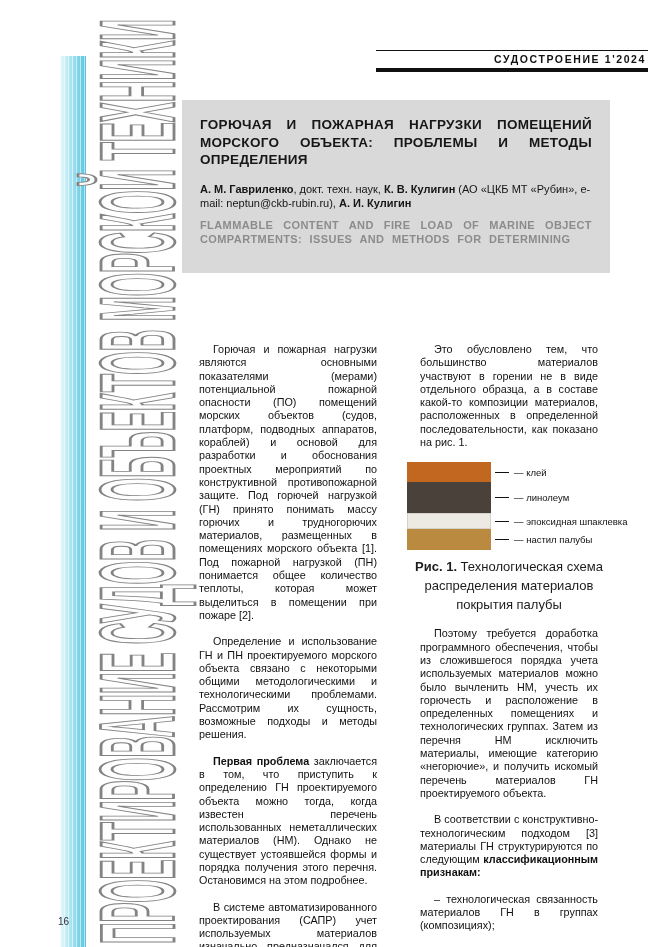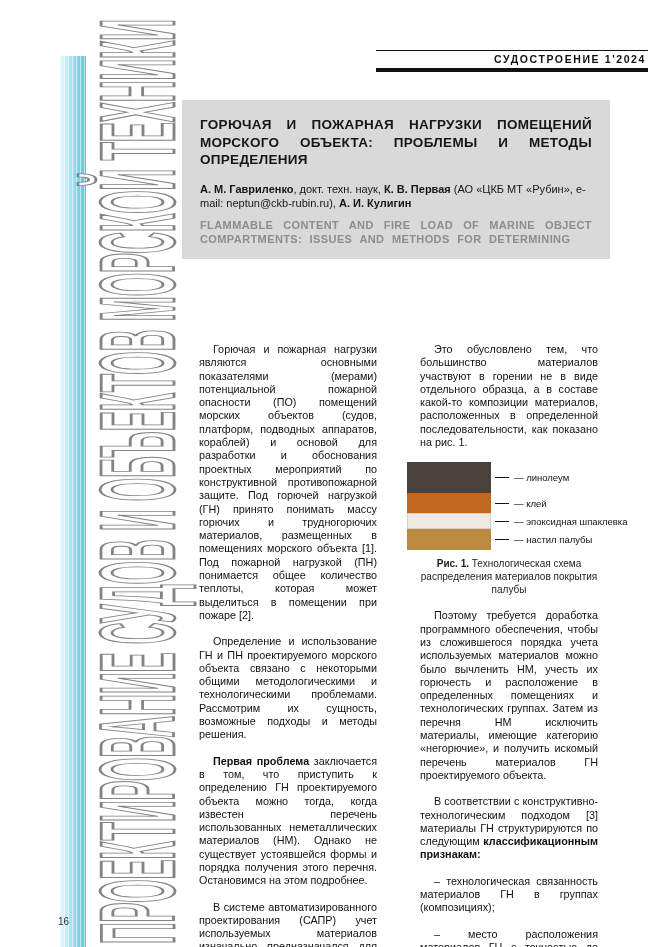--- a/index.html
+++ b/index.html
@@ -25,7 +25,7 @@
 
   
   .title-box{position:absolute;left:182px;top:100px;width:428px;box-sizing:border-box;
-        background:#d9d9d9;padding:16px 18px 12px;}
+        background:#d9d9d9;padding:16px 18px 26px;}
   .title-ru{margin:0;font-size:13.5px;font-weight:bold;letter-spacing:.3px;line-height:17.5px;
         text-align:justify;word-spacing:5px;color:#161616;}
   .authors-ru{margin:13px 0 0;font-size:11px;line-height:14px;color:#161616;}

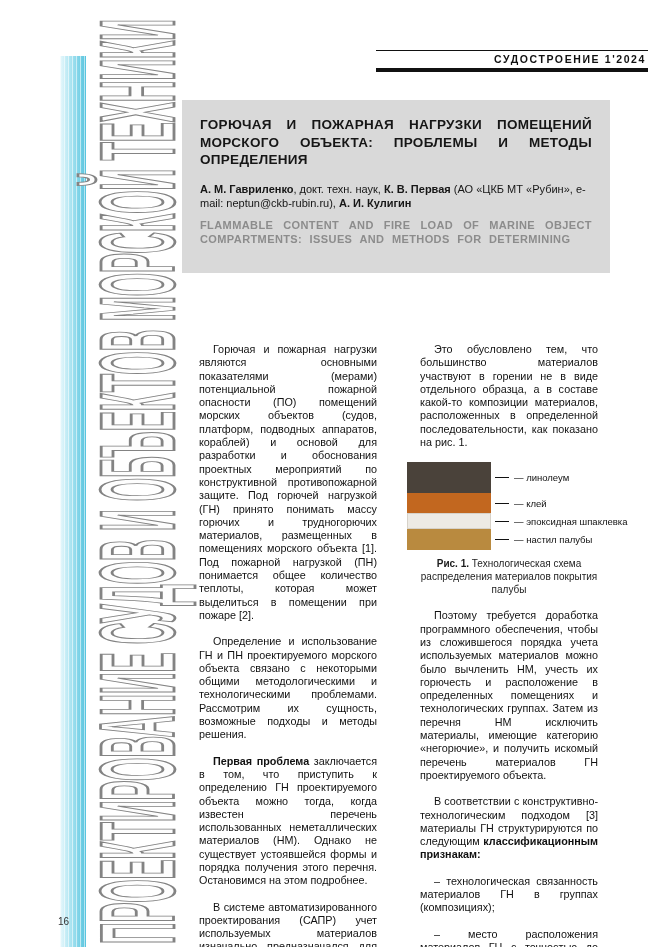--- a/index.html
+++ b/index.html
@@ -75,7 +75,7 @@
 
   <div class="title-box">
     <h1 class="title-ru">ГОРЮЧАЯ И ПОЖАРНАЯ НАГРУЗКИ ПОМЕЩЕНИЙ МОРСКОГО ОБЪЕКТА: ПРОБЛЕМЫ И МЕТОДЫ ОПРЕДЕЛЕНИЯ</h1>
-    <p class="authors-ru"><span class="b">А. М. Гавриленко</span><span>, докт. техн. наук, </span><span class="b">К. В. Первая</span><span> (АО «ЦКБ МТ «Рубин», e-mail: neptun@ckb-rubin.ru), </span><span class="b">А. И. Кулигин</span></p>
+    <p class="authors-ru"><span class="b">А. М. Гавриленко</span><span>, докт. техн. наук, </span><span class="b">К. В. Кулигин</span><span> (АО «ЦКБ МТ «Рубин», e-mail: neptun@ckb-rubin.ru), </span><span class="b">А. И. Кулигин</span></p>
     <h2 class="title-en">FLAMMABLE CONTENT AND FIRE LOAD OF MARINE OBJECT COMPARTMENTS: ISSUES AND METHODS FOR DETERMINING</h2>
   </div>
 

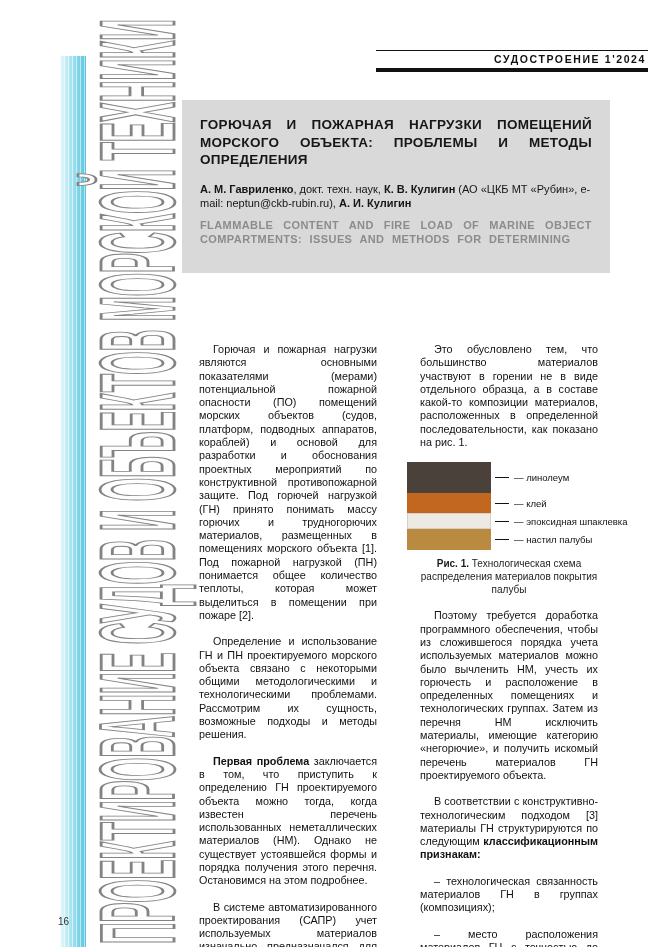--- a/index.html
+++ b/index.html
@@ -94,14 +94,14 @@
 
       <div class="figure">
         <div class="fig-row">
+          <div class="fig-swatch h-glue" style="background-color: rgb(194, 103, 31);"></div>
+          <div class="fig-connector"></div>
+          <div class="fig-label">— клей</div>
+        </div>
+        <div class="fig-row">
           <div class="fig-swatch h-lin" style="background-color: rgb(74, 66, 58);"></div>
           <div class="fig-connector"></div>
           <div class="fig-label">— линолеум</div>
-        </div>
-        <div class="fig-row">
-          <div class="fig-swatch h-glue" style="background-color: rgb(194, 103, 31);"></div>
-          <div class="fig-connector"></div>
-          <div class="fig-label">— клей</div>
         </div>
         <div class="fig-row">
           <div class="fig-swatch h-putty" style="background-color: rgb(237, 234, 228);"></div>

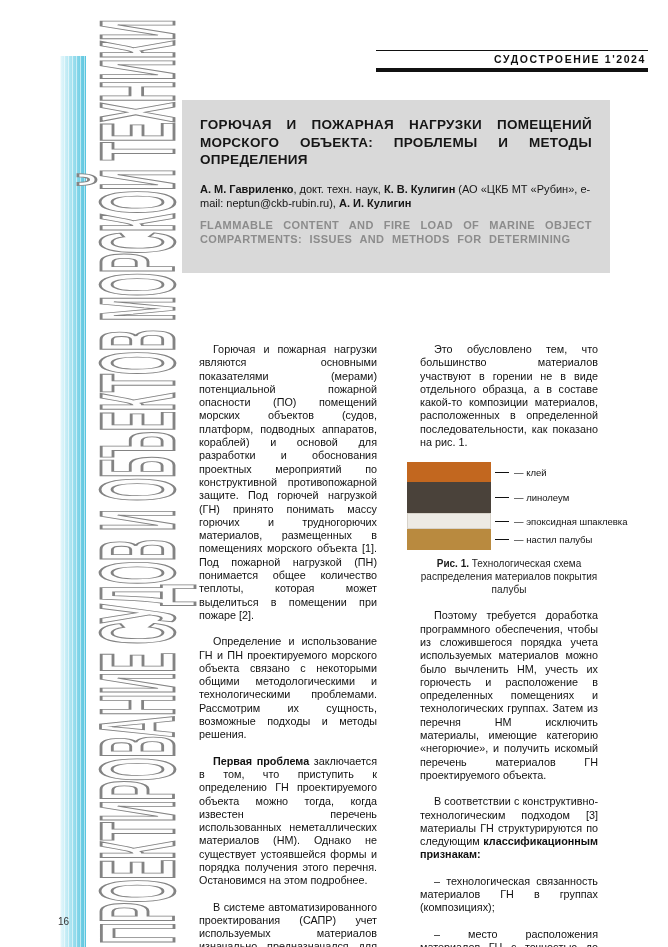--- a/index.html
+++ b/index.html
@@ -48,7 +48,7 @@
   .h-lin{height:31px;}.h-glue{height:20px;}.h-putty{height:16px;border:1px solid #d7d2c9;box-sizing:border-box;}.h-deck{height:21px;}
   .fig-connector{width:14px;height:1px;background:#111;align-self:center;margin:0 5px 0 4px;flex:0 0 14px;}
   .fig-label{font-size:9.5px;align-self:center;white-space:nowrap;text-indent:0;}
-  .fig-caption{font-size:10px;line-height:13px;text-align:center;margin:7px 4px 9px;text-indent:0;color:#1c1c1c;}
+  .fig-caption{font-size:13px;line-height:19px;text-align:center;margin:7px 4px 9px;text-indent:0;color:#1c1c1c;}
 
   
   .page-number{position:absolute;left:58px;top:916px;font-size:10px;color:#333;}

